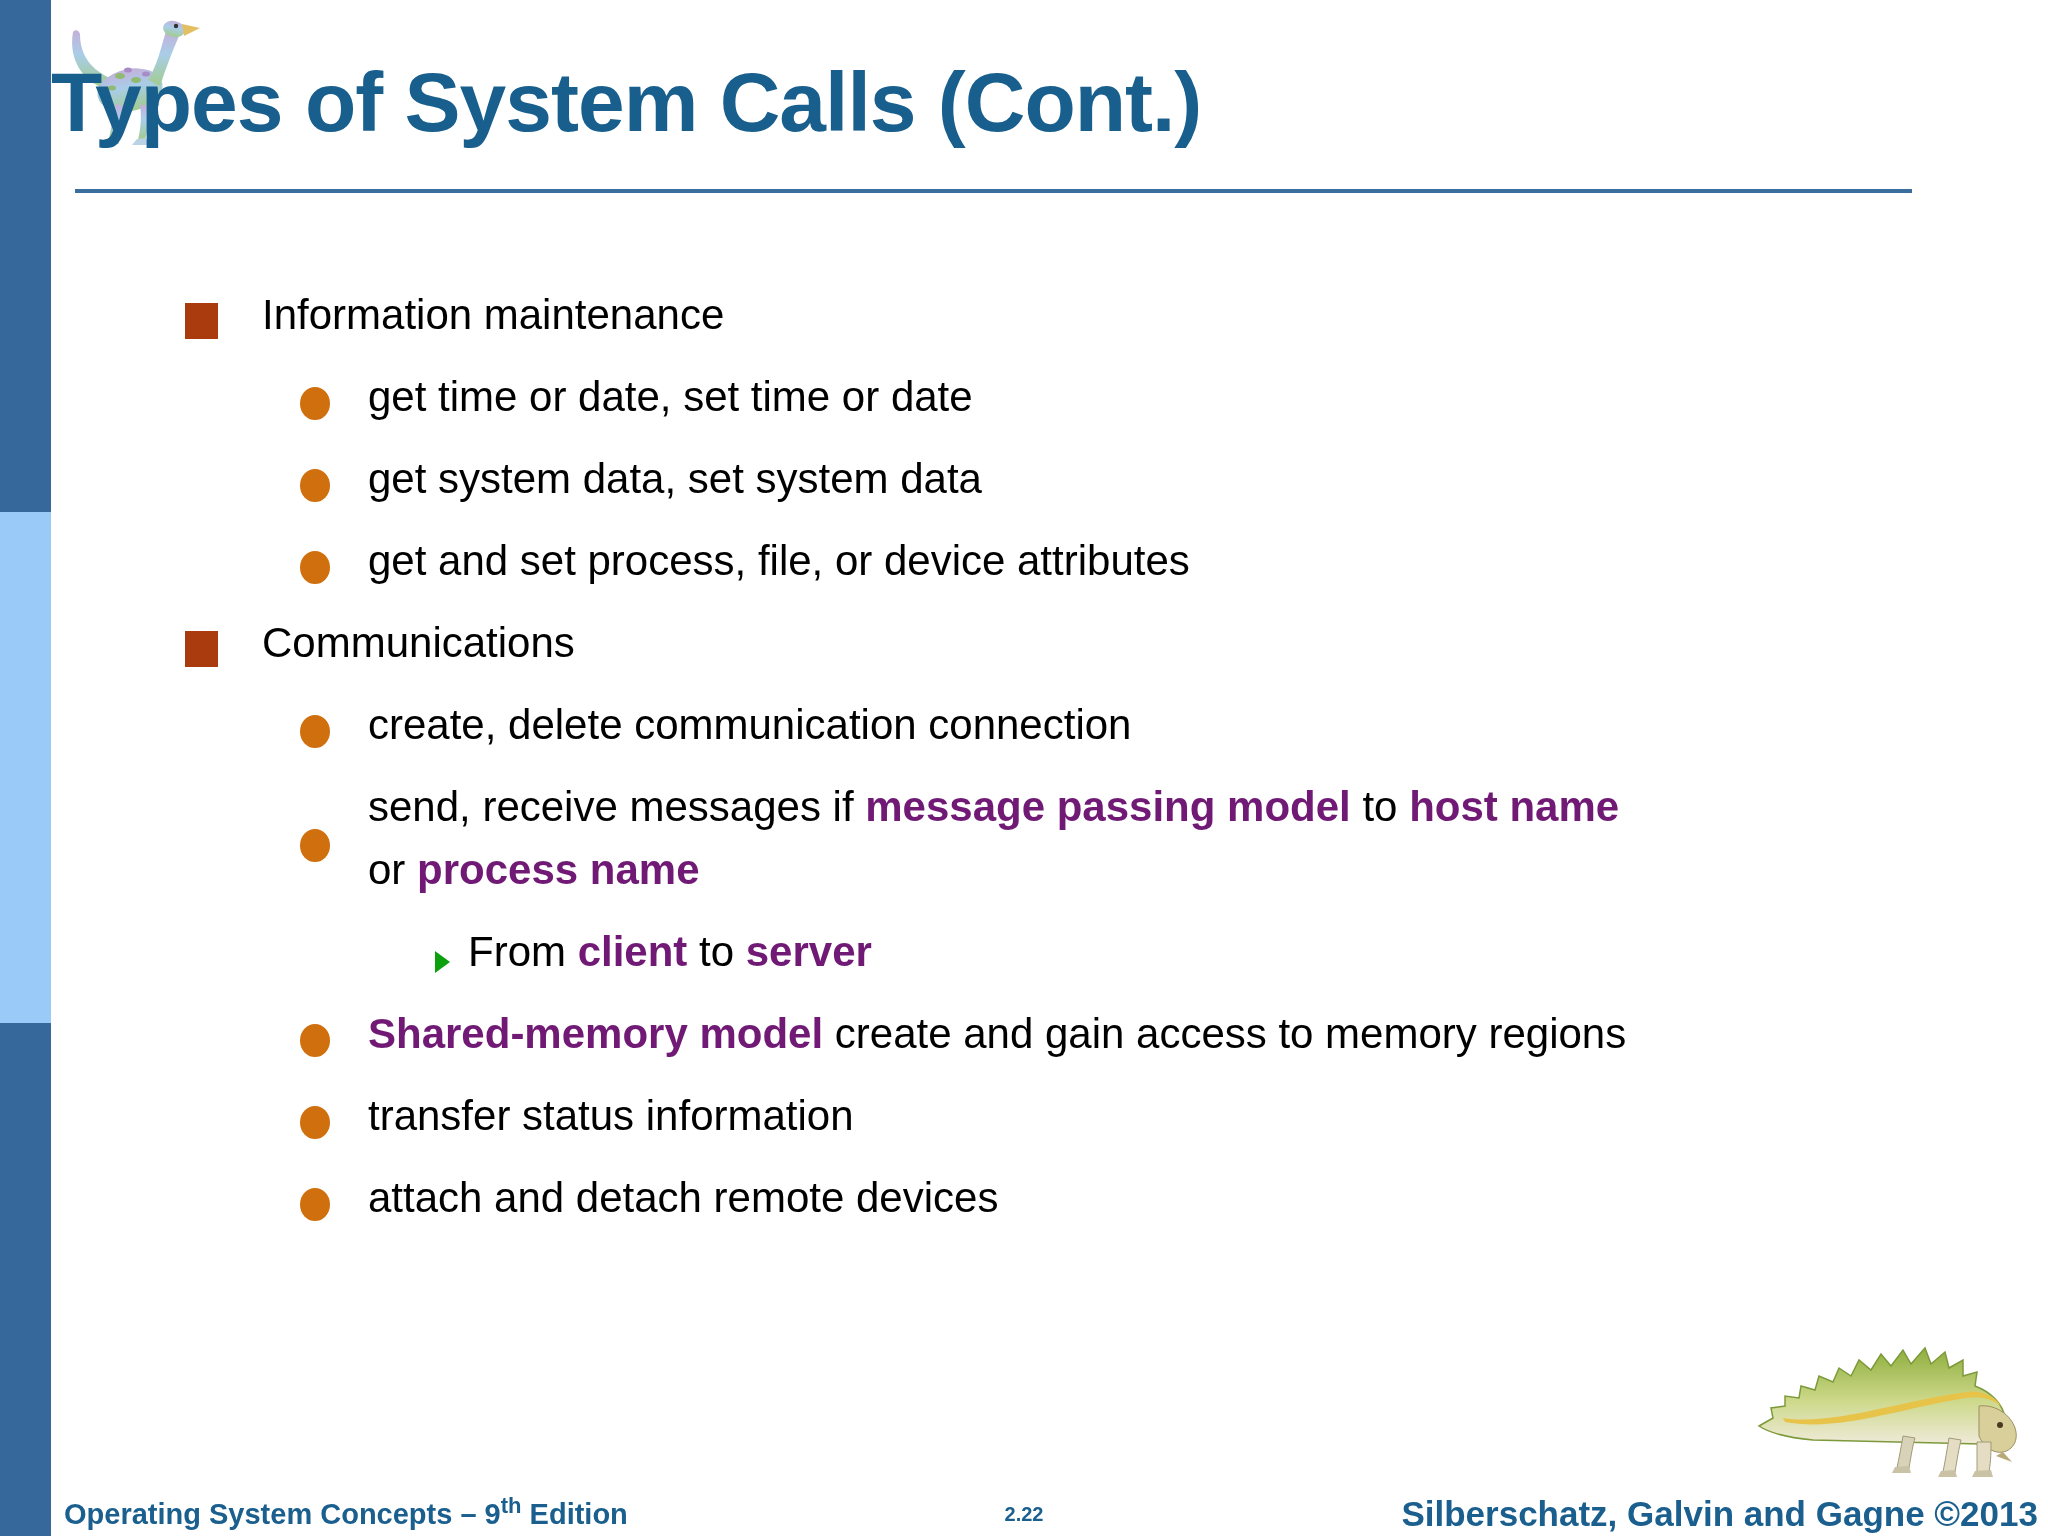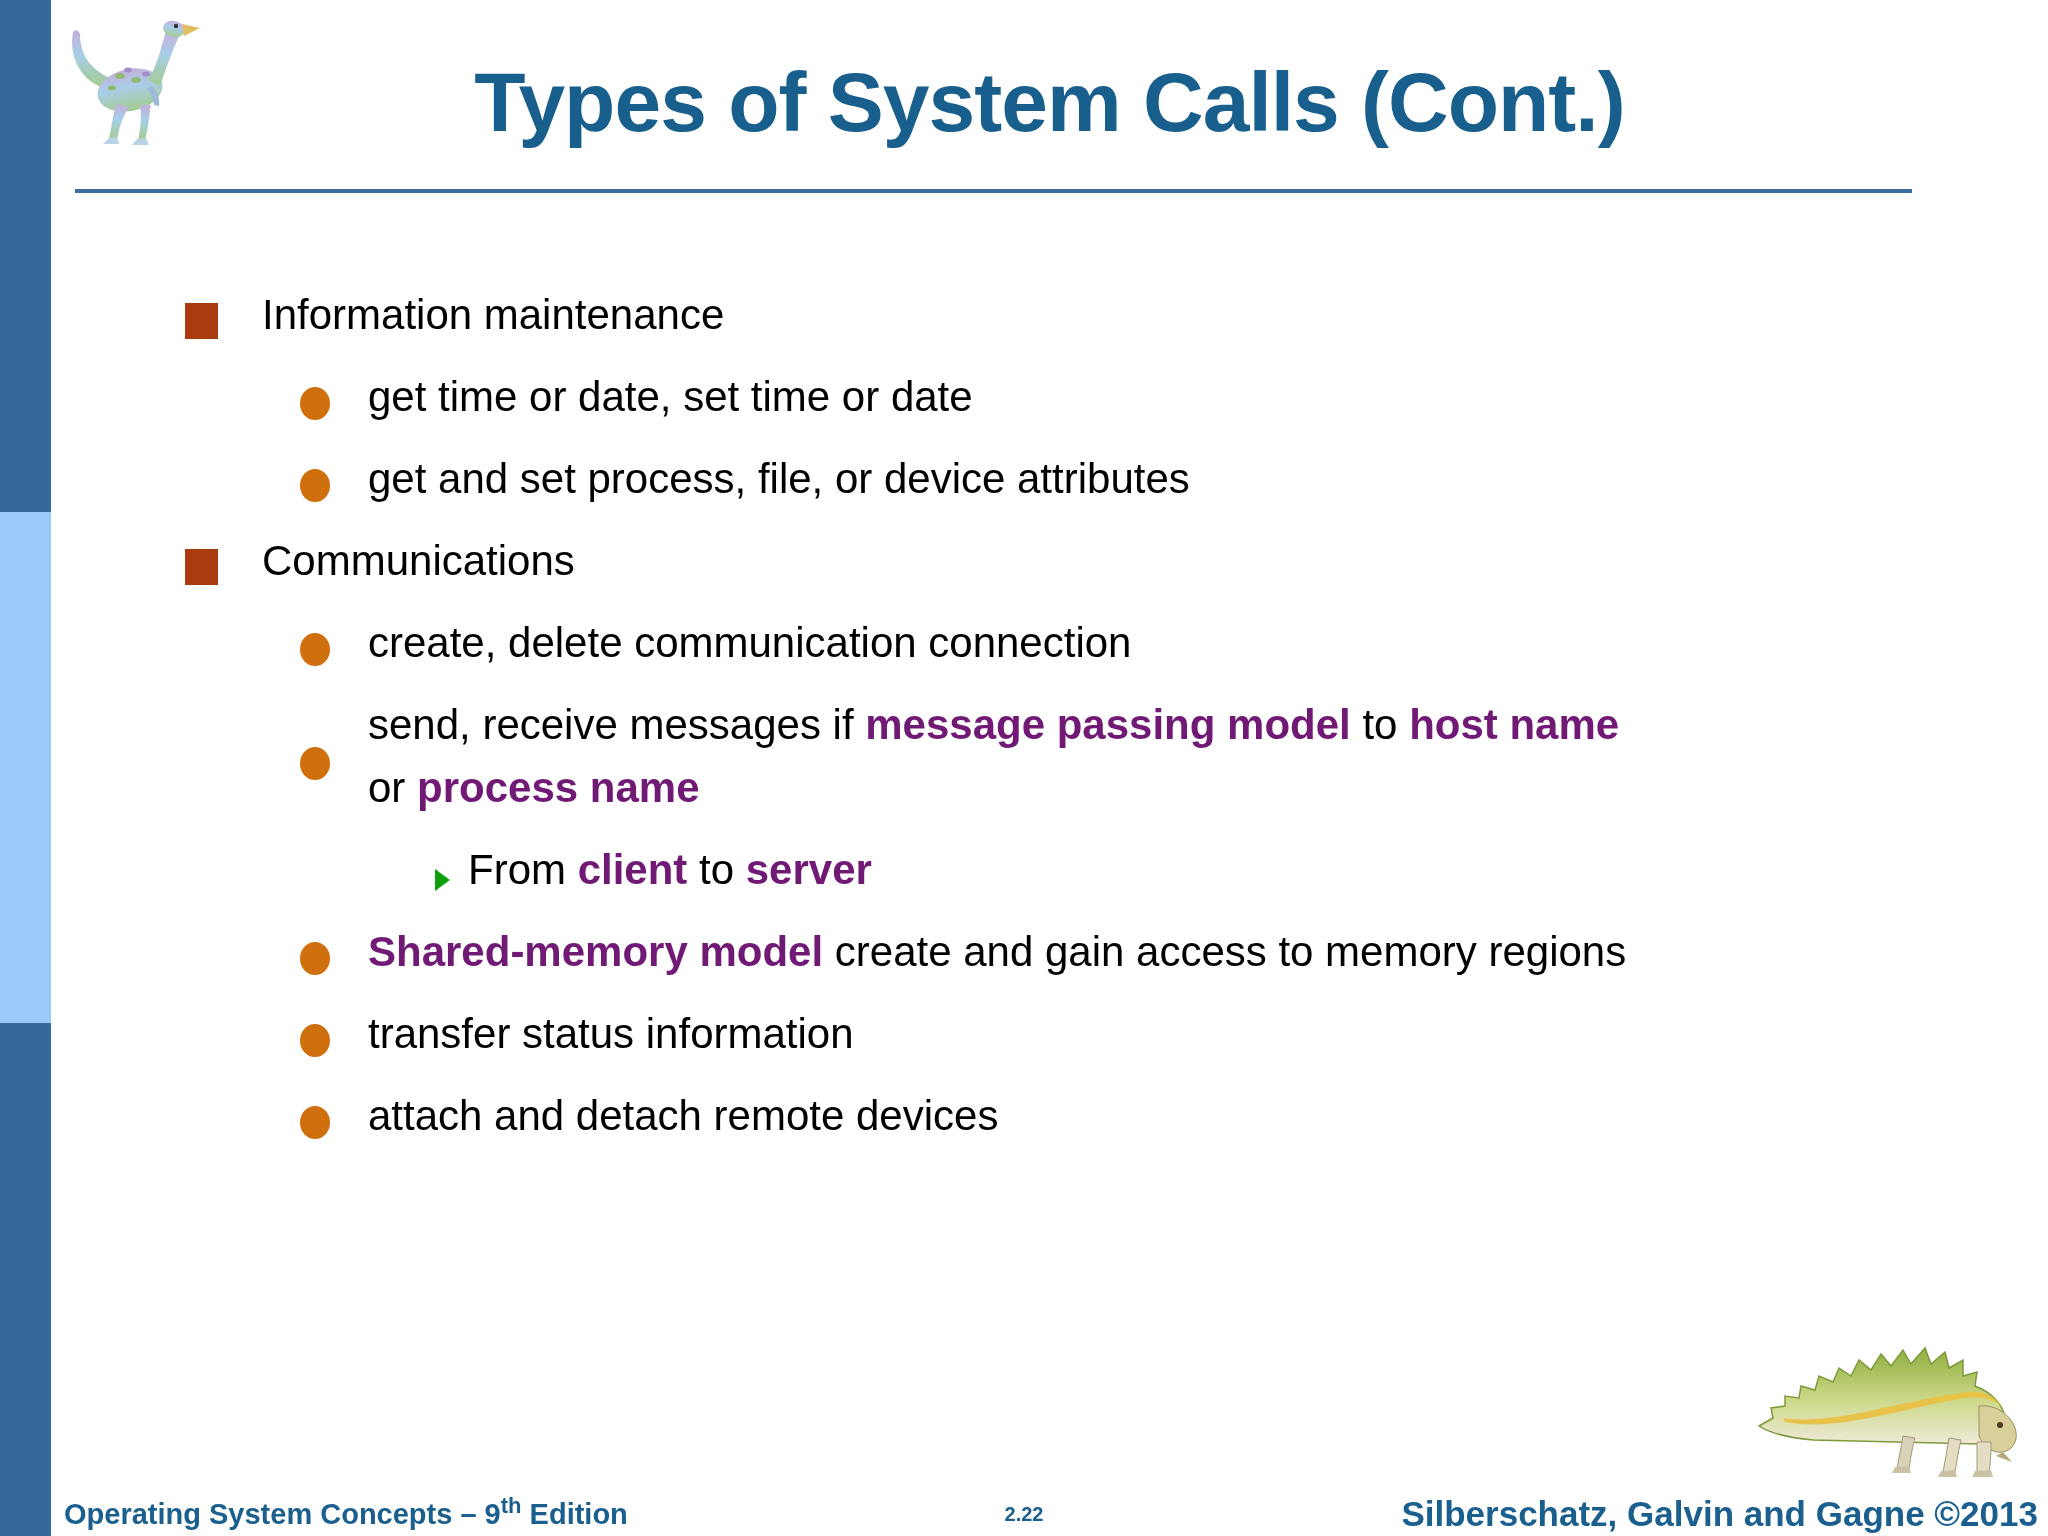--- a/index.html
+++ b/index.html
@@ -18,7 +18,7 @@
   
   .title {
     position:absolute; left:51px; right:0; top:48px;
-    text-align:center; font-size:84px; font-weight:bold;
+    text-align:left; font-size:84px; font-weight:bold;
     color:#185F8D; letter-spacing:-1px; line-height:108px;
   }
   .title-rule {

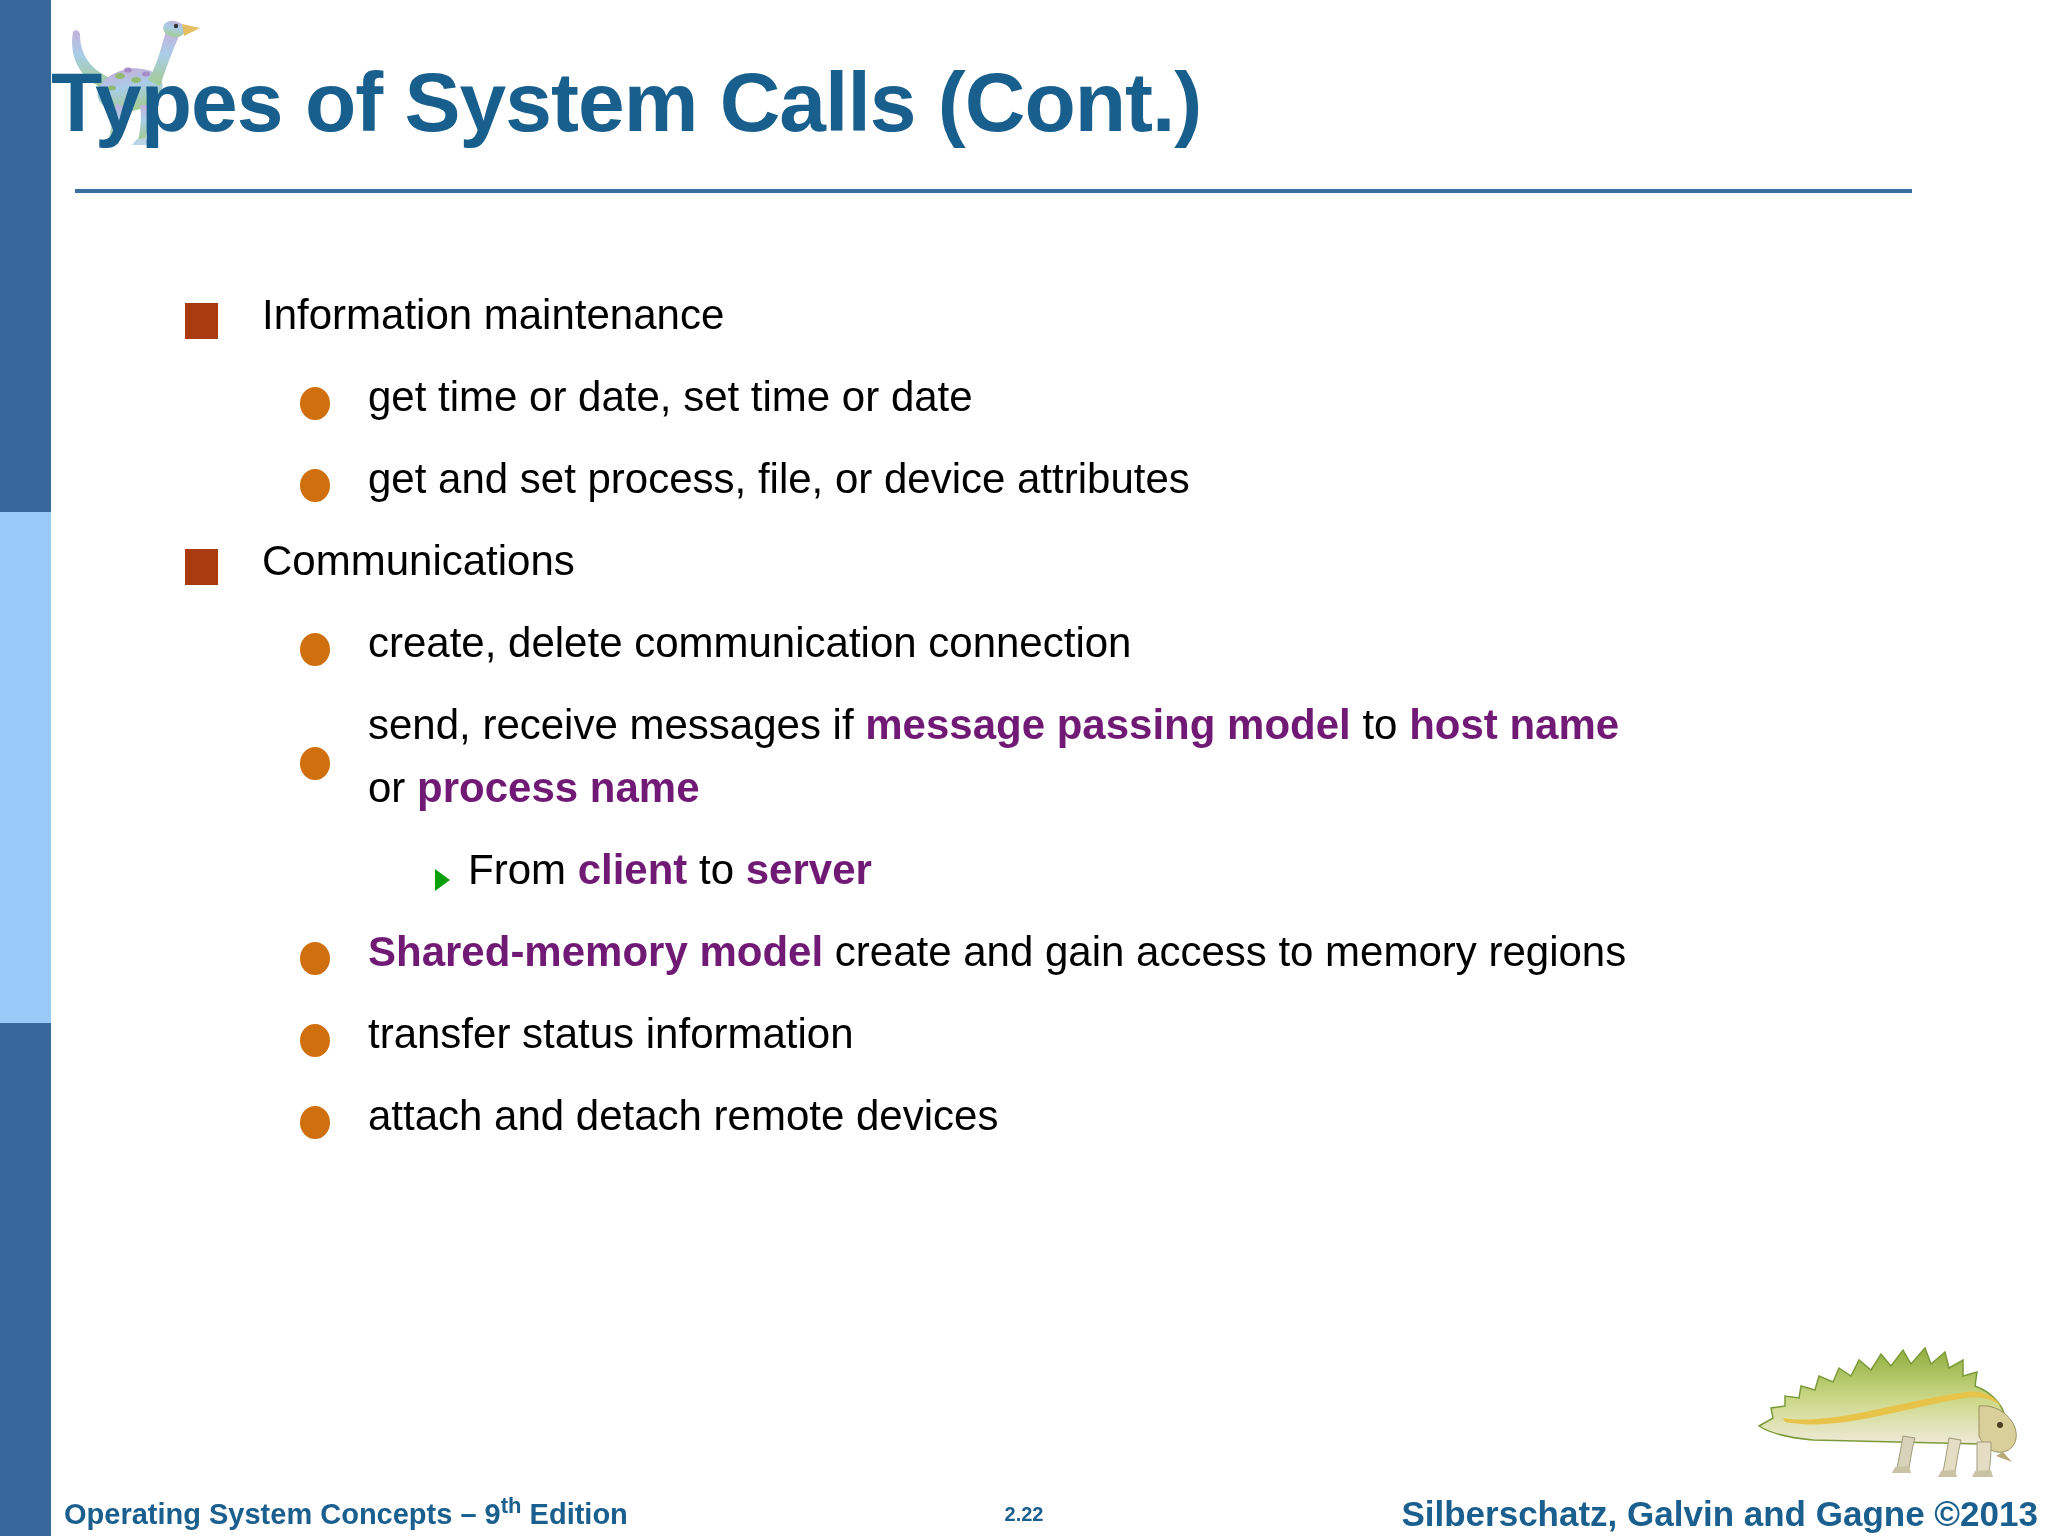--- a/index.html
+++ b/index.html
@@ -107,6 +107,10 @@
     <div class="text"><span>get time or date, set time or date</span></div>
   </div>
 
+  <div class="row l2">
+    <span class="marker"></span>
+    <div class="text"><span>get system data, set system data</span></div>
+  </div>
 
   <div class="row l2">
     <span class="marker"></span>

